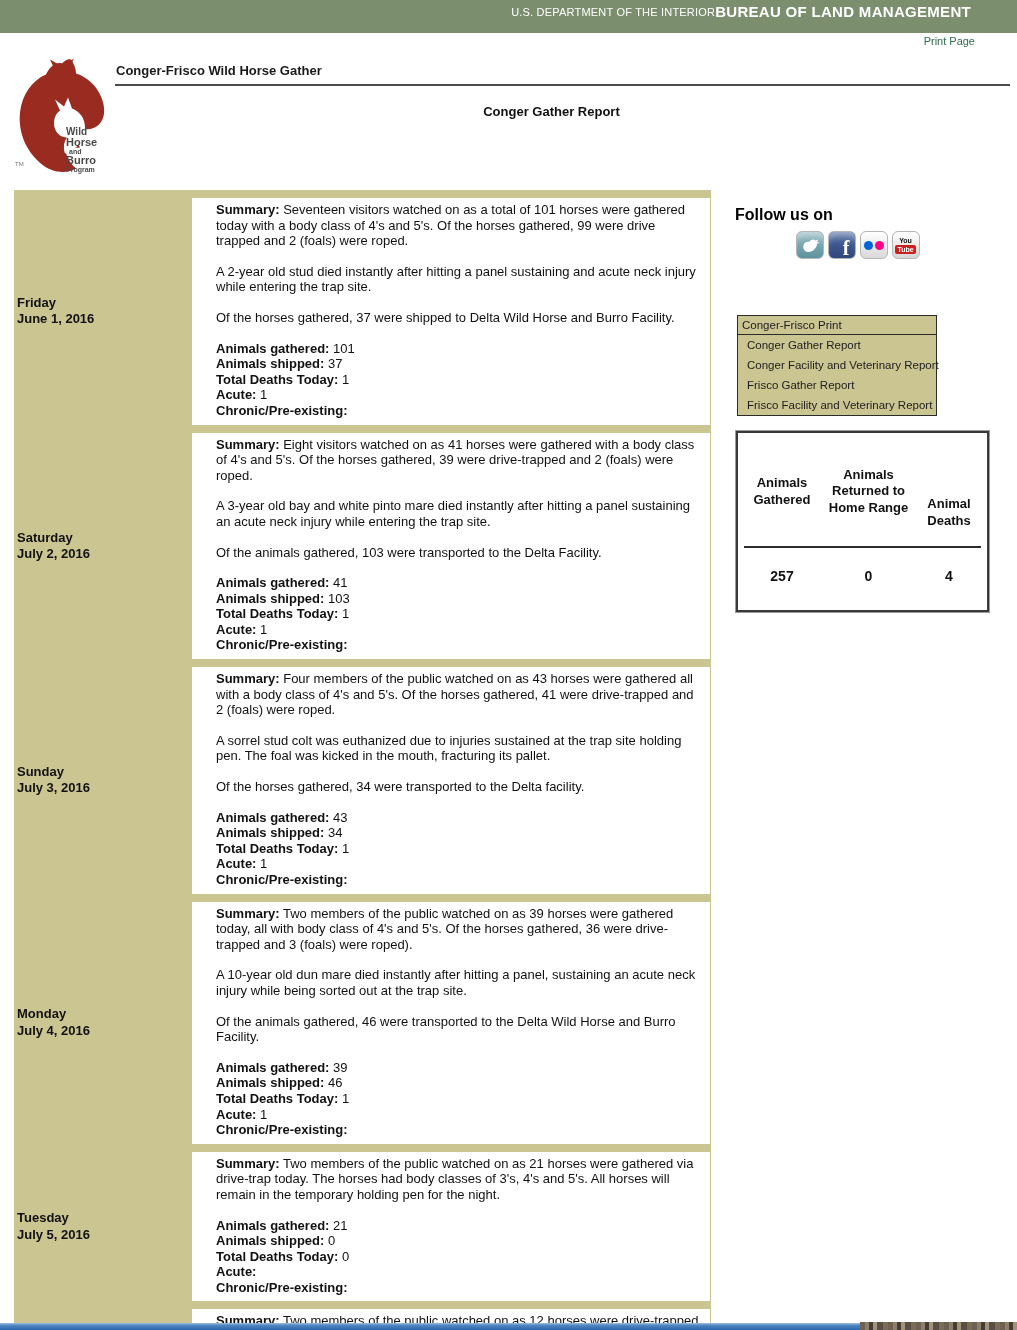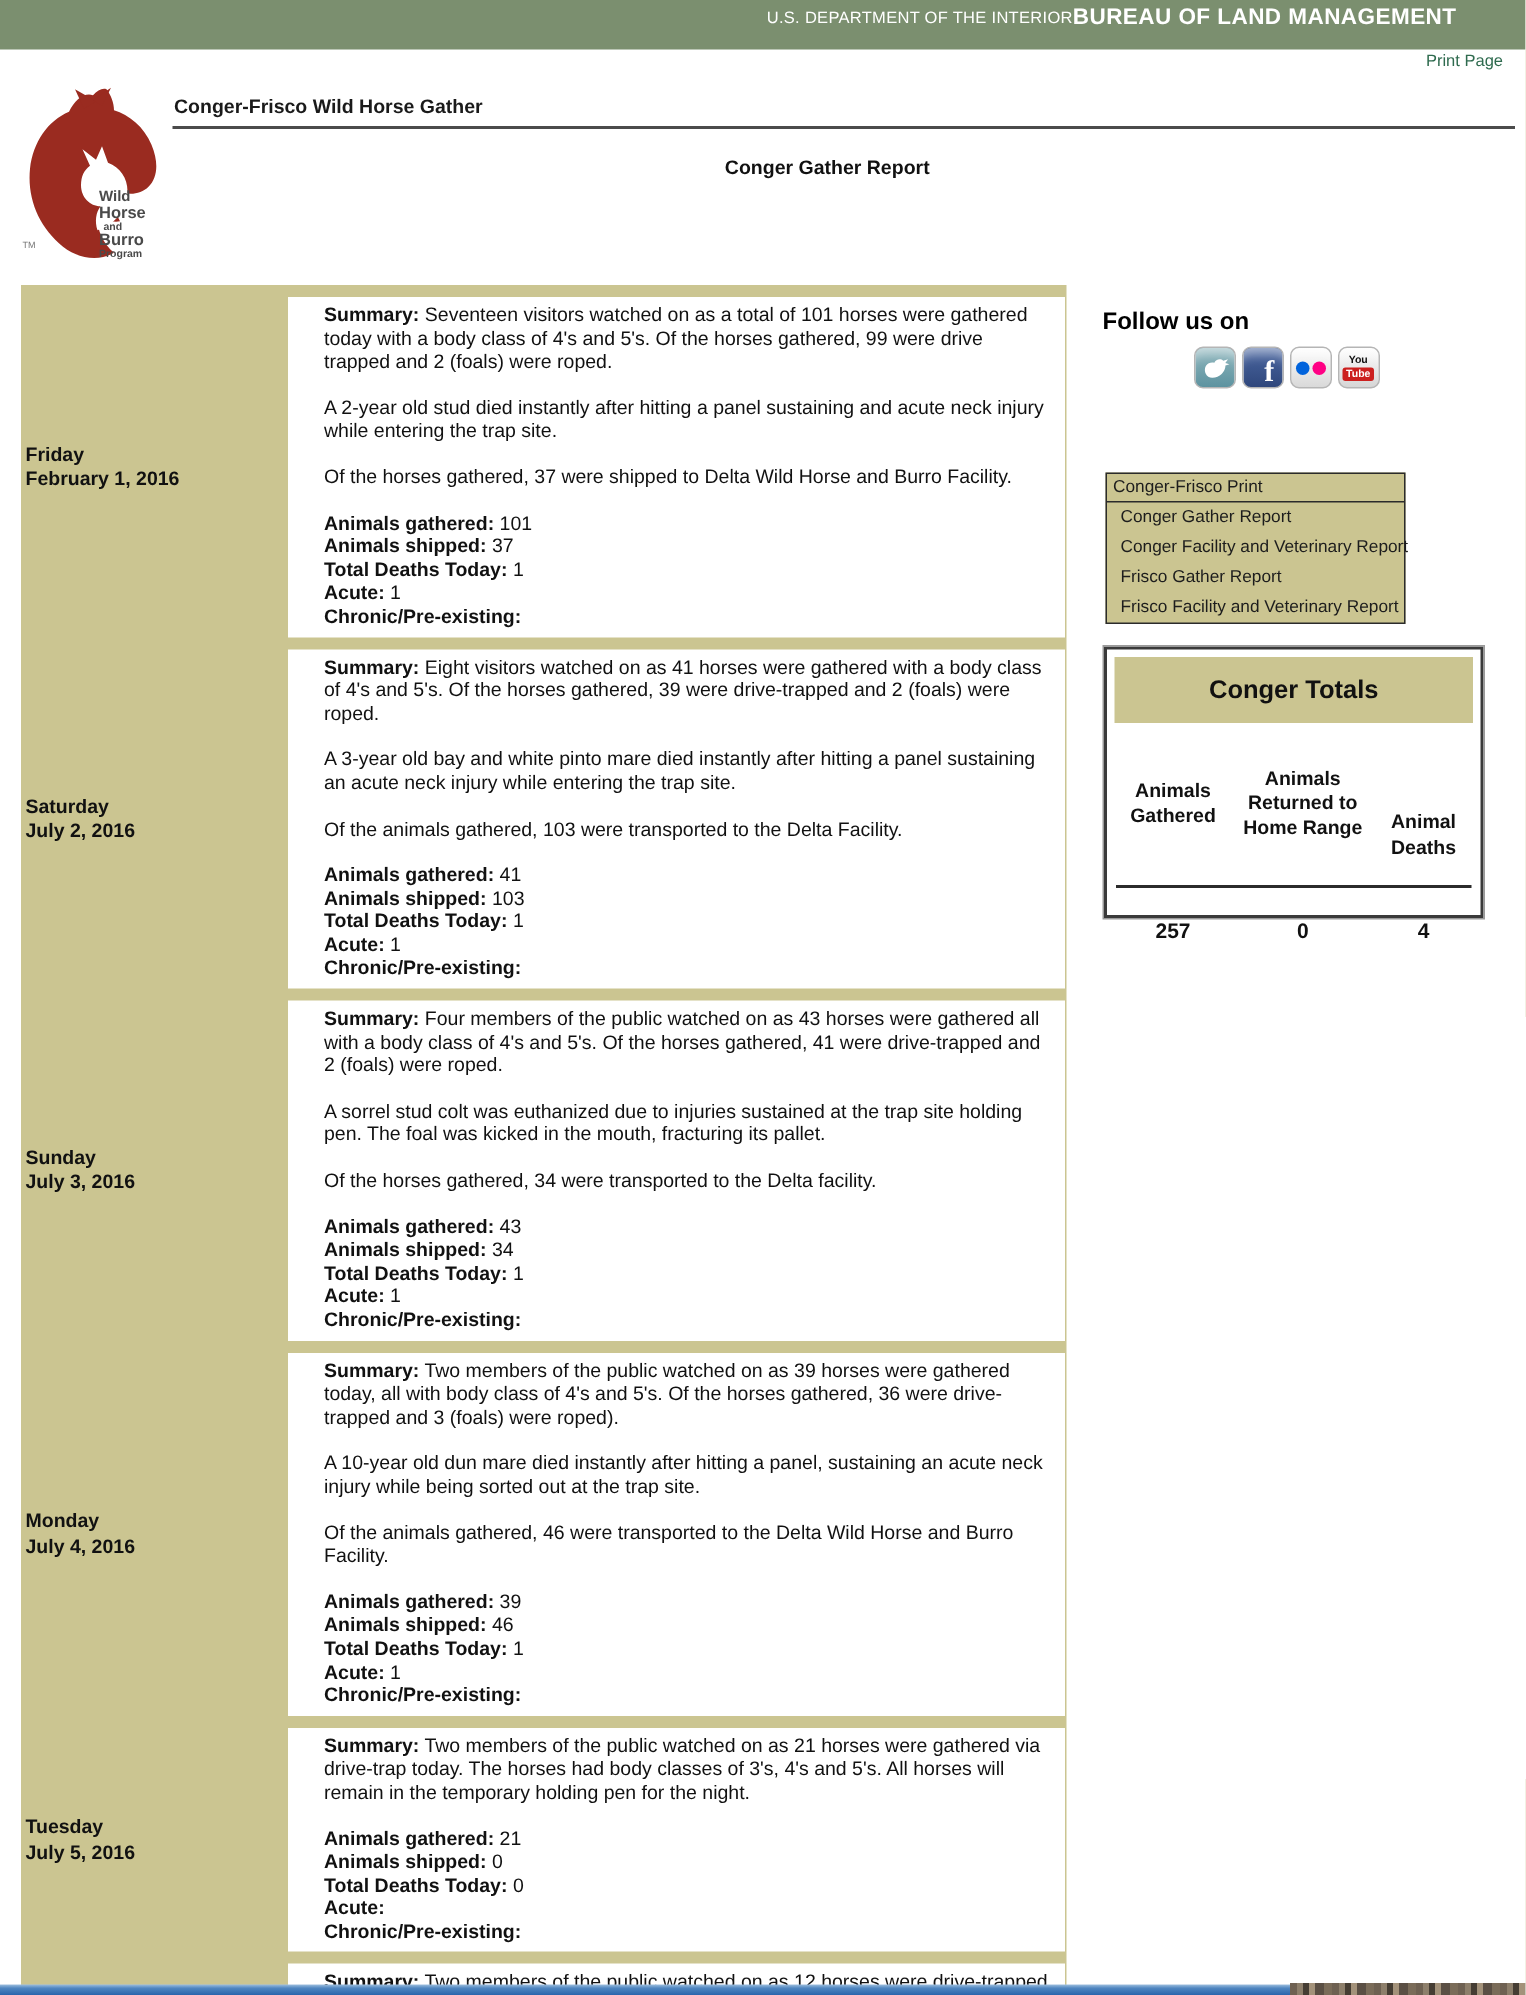--- a/index.html
+++ b/index.html
@@ -21,7 +21,7 @@
   .topbar .dept { font-size:11px; letter-spacing:.2px; padding-top:3px; }
   .topbar .agency { font-size:15px; font-weight:bold; letter-spacing:.3px; }
   .print-link {
-    position:absolute; top:35px; right:15px;
+    position:absolute; top:35px; right:42px;
     font-size:11px; color:#2f6b4f; text-decoration:none; cursor:pointer;
   }
   

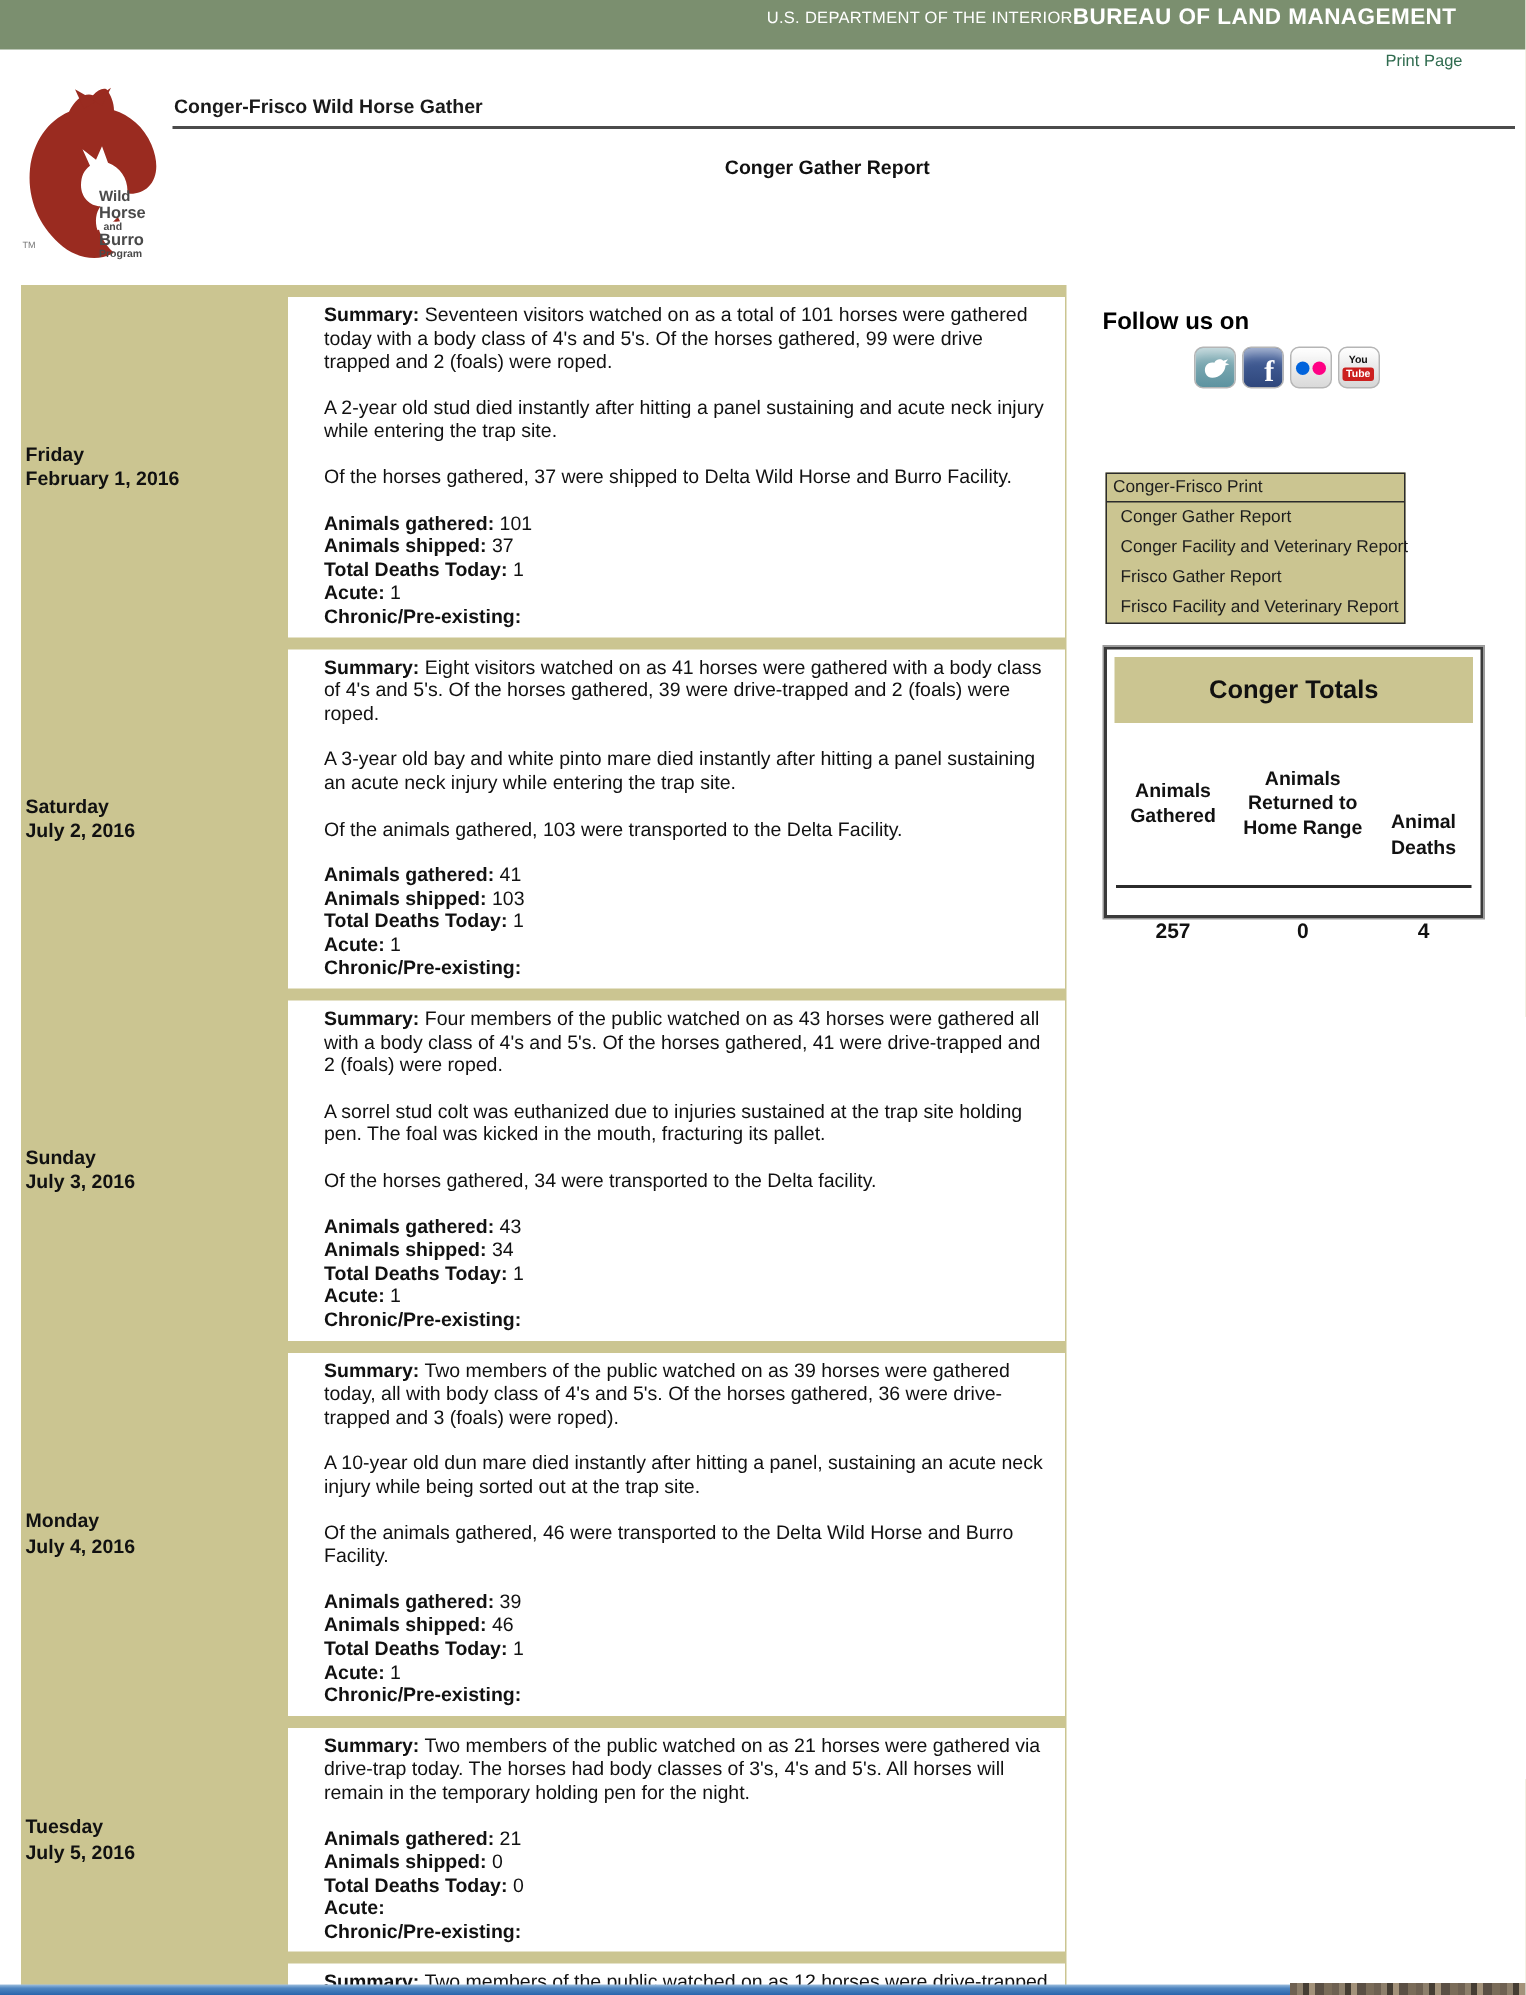--- a/index.html
+++ b/index.html
@@ -164,7 +164,7 @@
       <tr>
     <td class="date-cell">
       <div class="day">Friday</div>
-      <div class="date">February 1, 2016</div>
+      <div class="date">June 1, 2016</div>
     </td>
     <td class="content-cell">
       <p class="para summary-para"><b class="sum-label">Summary:</b><span class="sum-text"> Seventeen visitors watched on as a total of 101 horses were gathered today with a body class of 4's and 5's. Of the horses gathered, 99 were drive trapped and 2 (foals) were roped.</span></p>

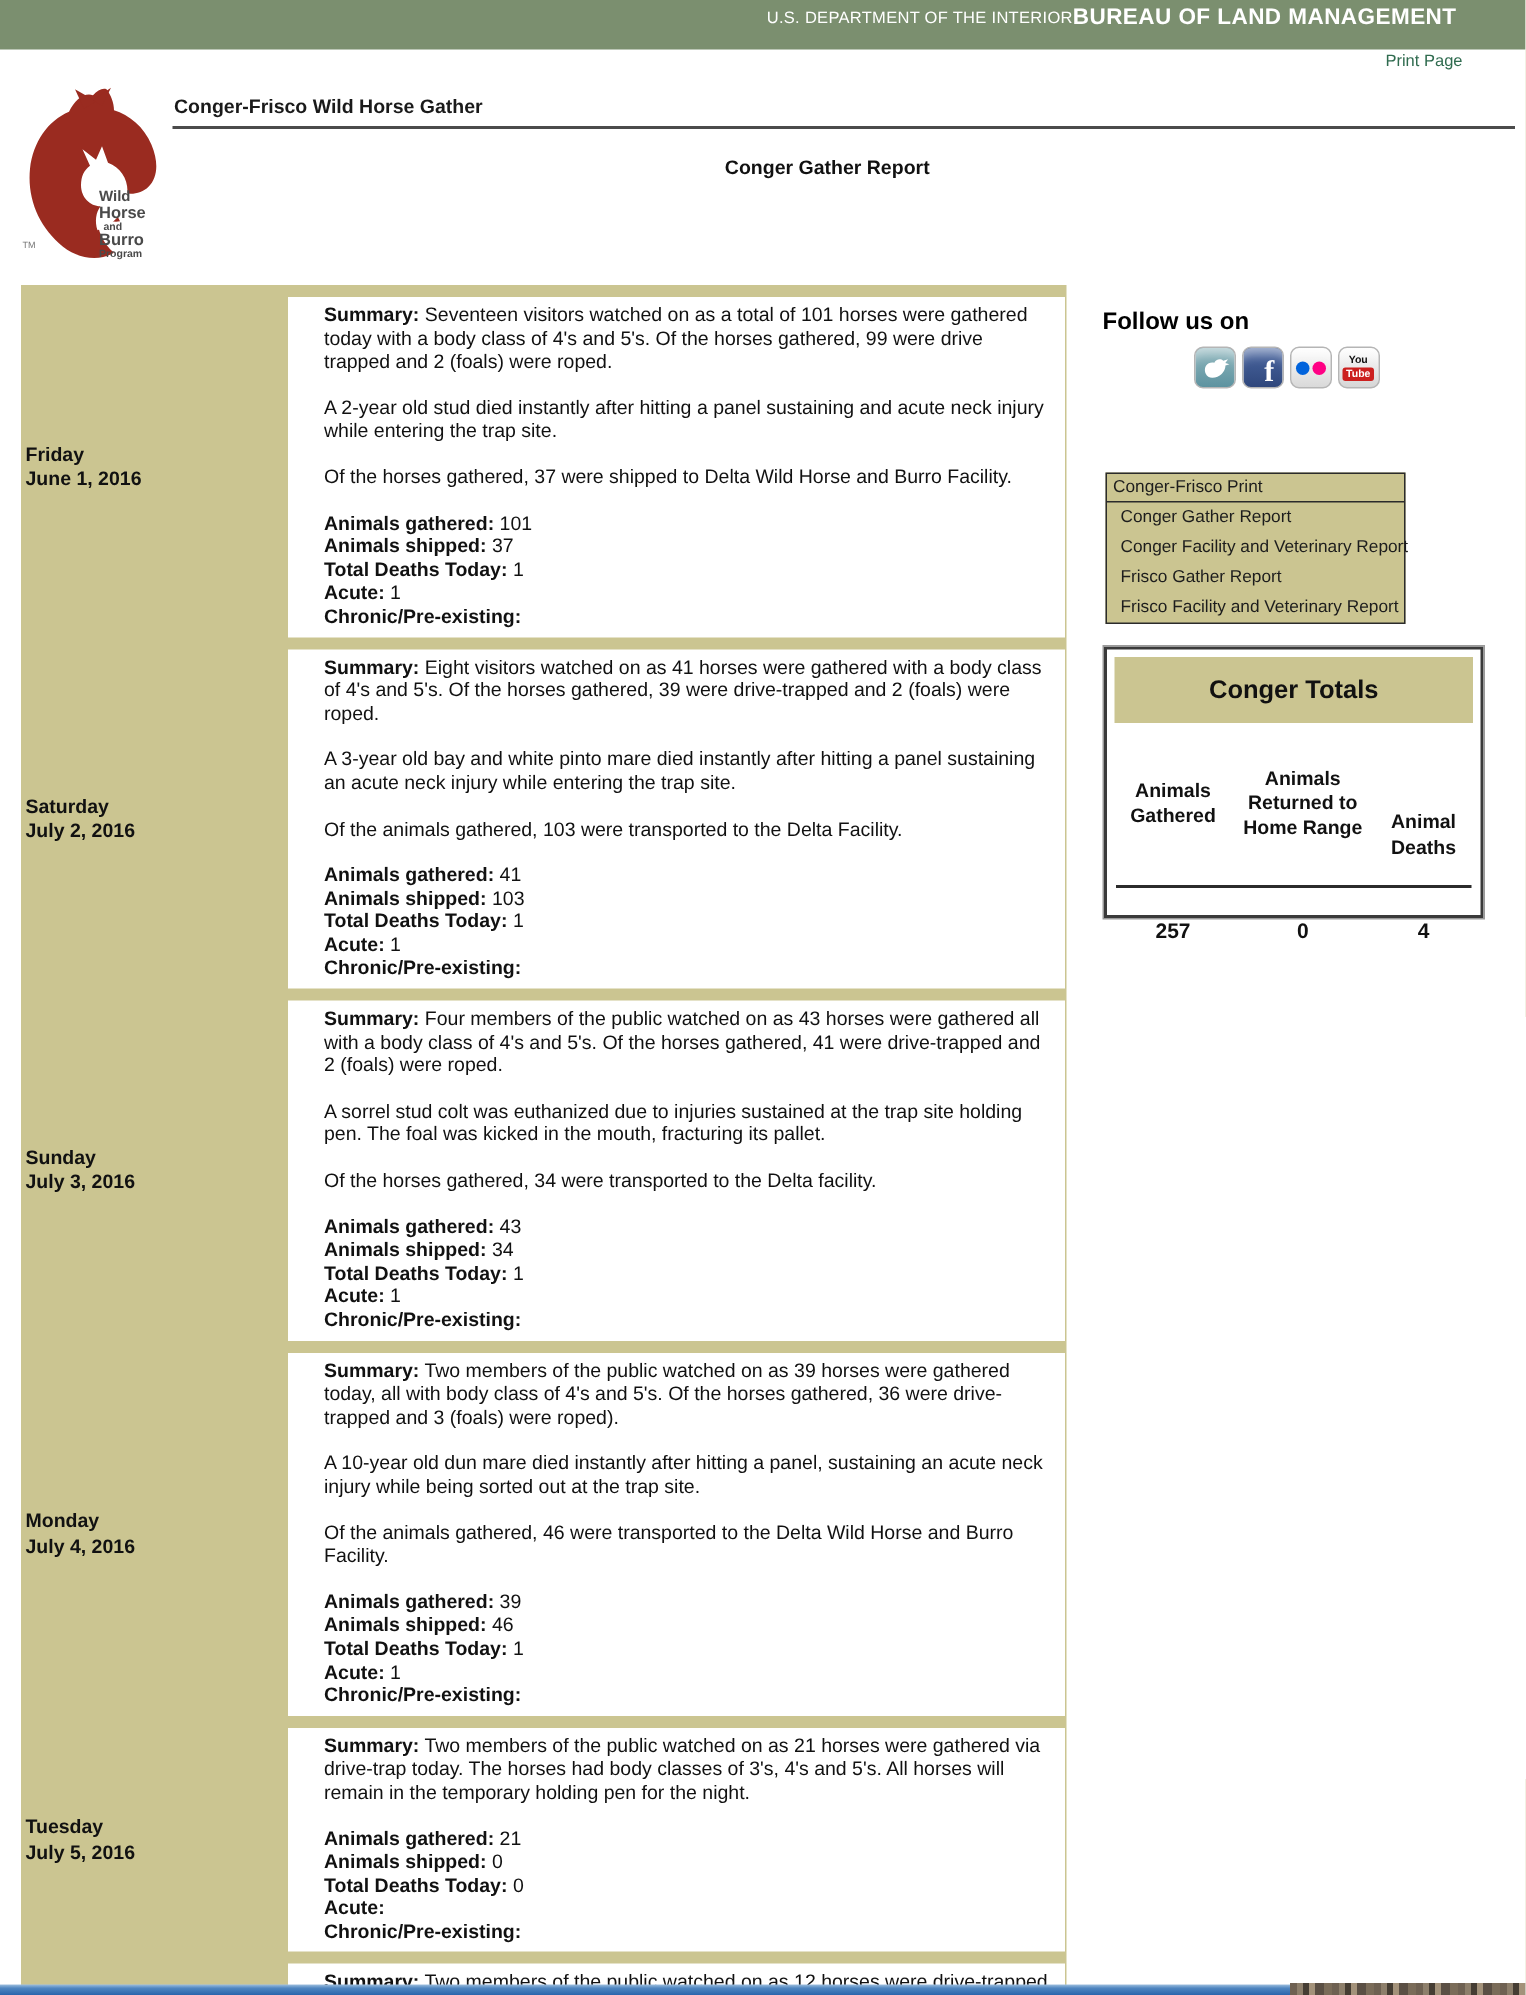--- a/index.html
+++ b/index.html
@@ -305,7 +305,6 @@
 </div>
 
 <div class="totals">
-  <div class="totals-header">Conger Totals</div>
   <div class="totals-cols" id="totals-cols">
       <div class="totals-col">Animals Gathered</div>
       <div class="totals-col">Animals Returned to Home Range</div>

